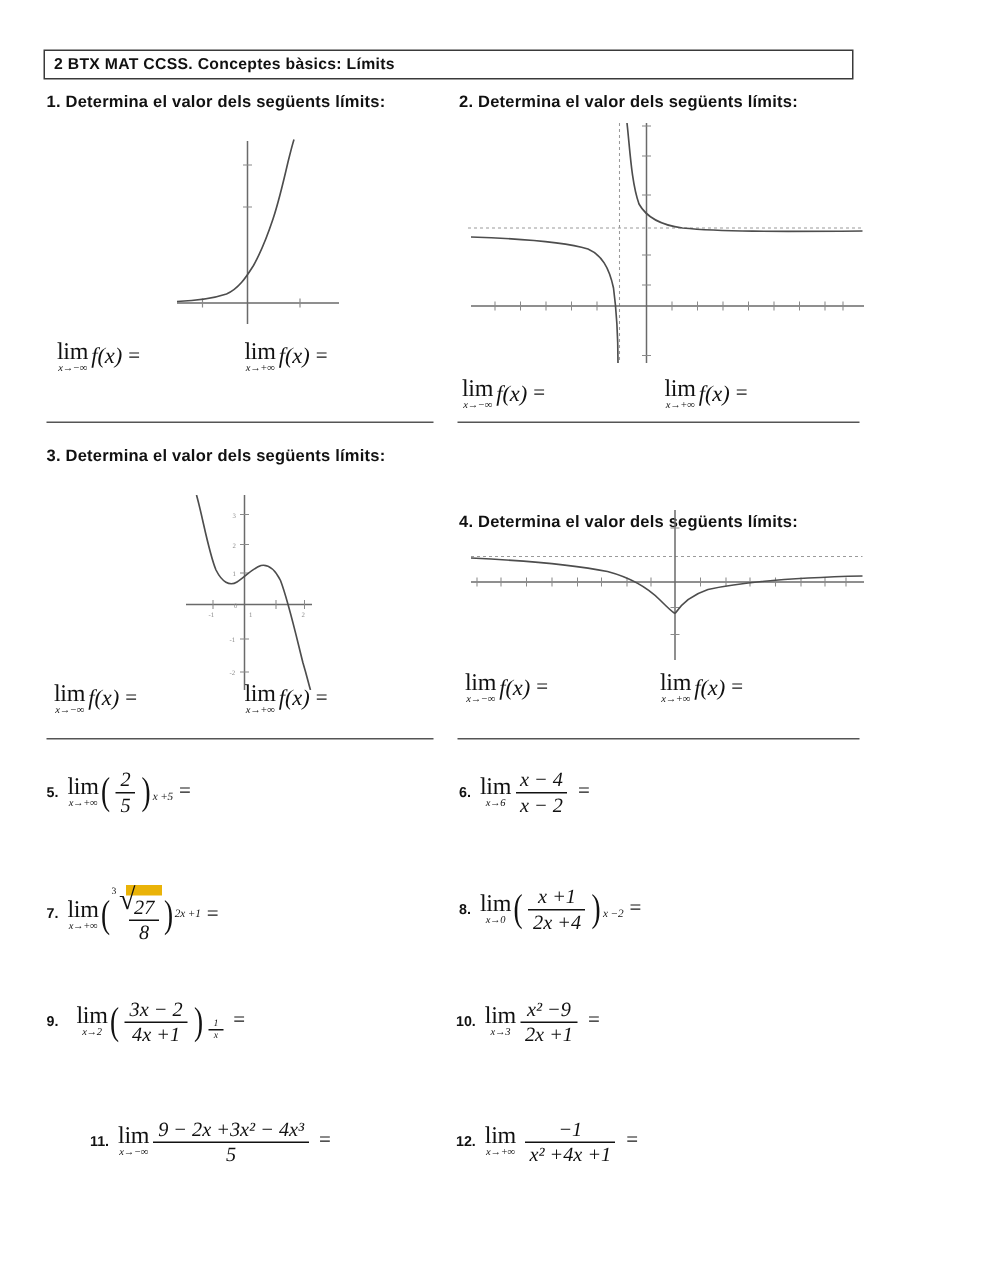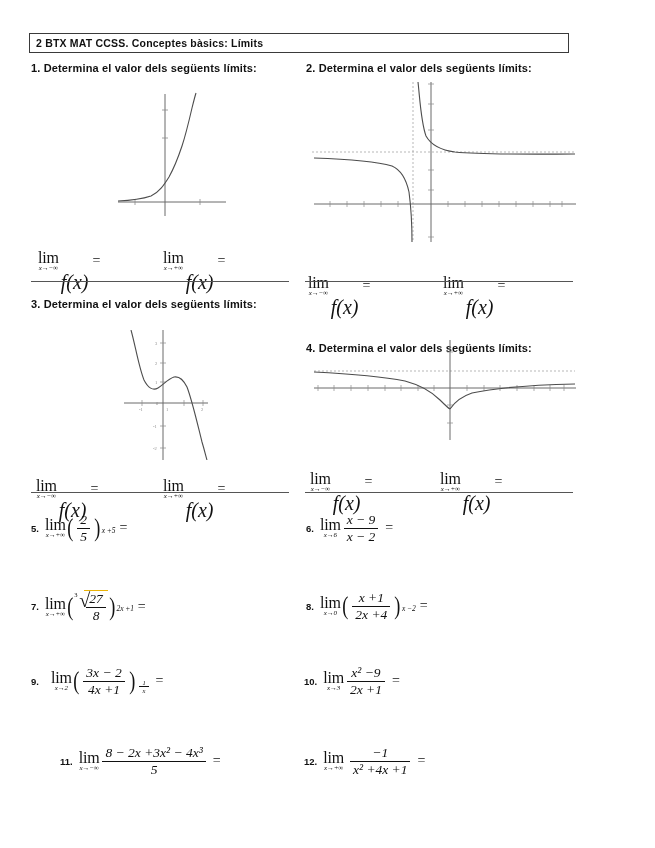--- a/index.html
+++ b/index.html
@@ -90,11 +90,10 @@
   .fx {
     display: inline-block;
     vertical-align: middle;
-    font-size: 20px;
+    font-size: 15px;
     font-style: italic;
     font-family: "Liberation Serif", serif;
     padding-left: 2px;
-    margin-top: 44px;
   }
   .eq {
     display: inline-block;

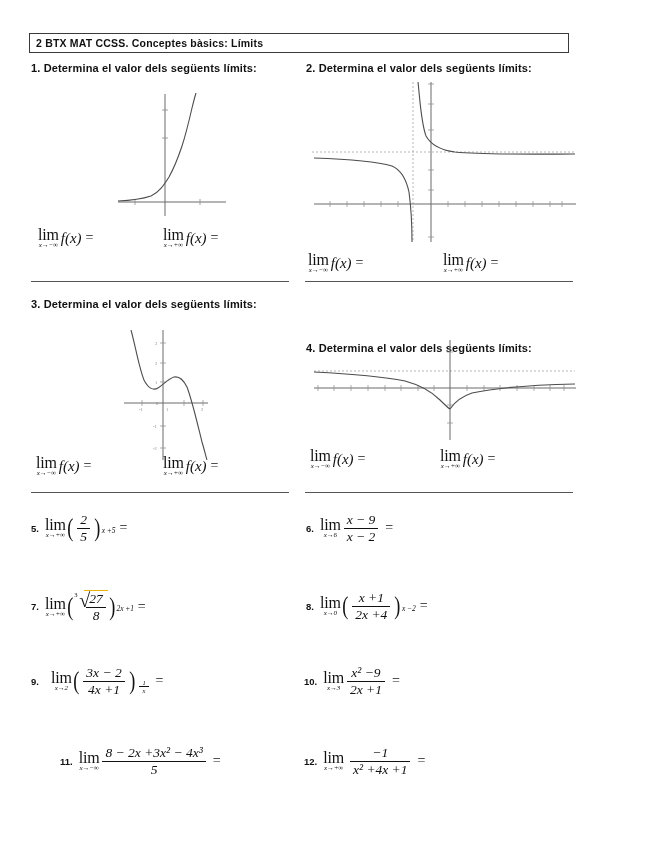--- a/index.html
+++ b/index.html
@@ -403,7 +403,7 @@
     <span class="qnum">6.</span><span class="lim">
       <span class="op">lim</span>
       <span class="sub">x→6</span>
-    </span><span class="frac"><span class="num">x − 9</span><span class="den">x − 2</span></span><span class="eq">=</span>
+    </span><span class="frac"><span class="num">x − 4</span><span class="den">x − 2</span></span><span class="eq">=</span>
   </div>
 
   <div class="mathblk" style="left:31px; top:590px;">

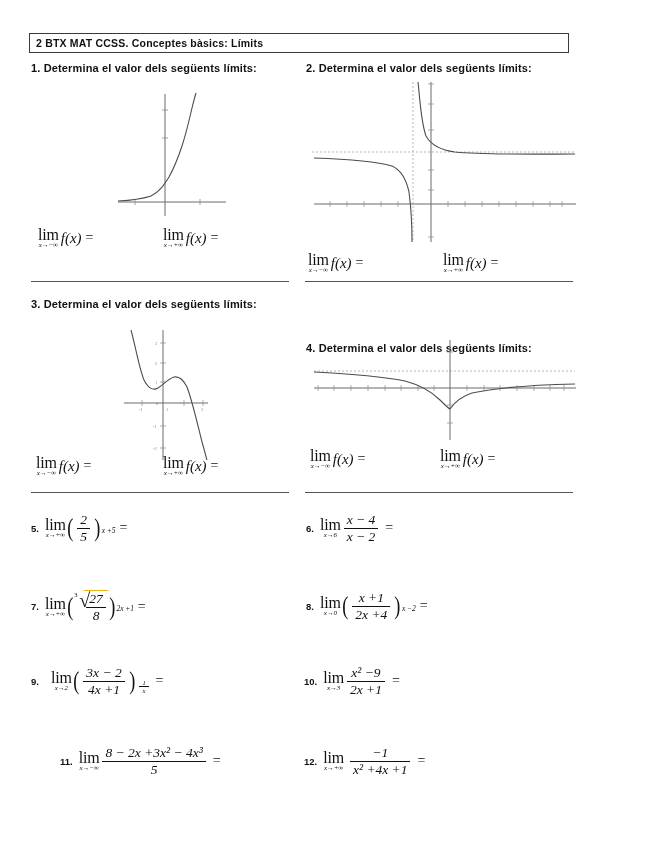--- a/index.html
+++ b/index.html
@@ -160,7 +160,7 @@
   }
   .radical .rbody {
     display: inline-block;
-    border-top: 1px solid #eab308;
+    border-top: 7px solid #eab308;
     padding-top: 0px;
     margin-left: 1px;
   }

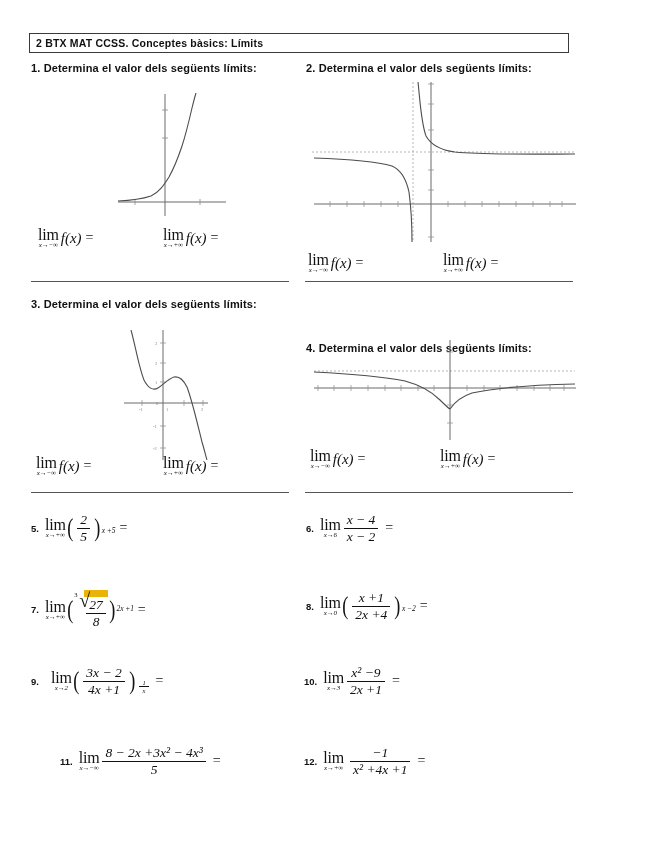--- a/index.html
+++ b/index.html
@@ -438,7 +438,7 @@
     <span class="qnum">11.</span><span class="lim">
       <span class="op">lim</span>
       <span class="sub">x→−∞</span>
-    </span><span class="frac"><span class="num">8 − 2x +3x² − 4x³</span><span class="den">5</span></span><span class="eq">=</span>
+    </span><span class="frac"><span class="num">9 − 2x +3x² − 4x³</span><span class="den">5</span></span><span class="eq">=</span>
   </div>
 
   <div class="mathblk" style="left:304px; top:745px;">

